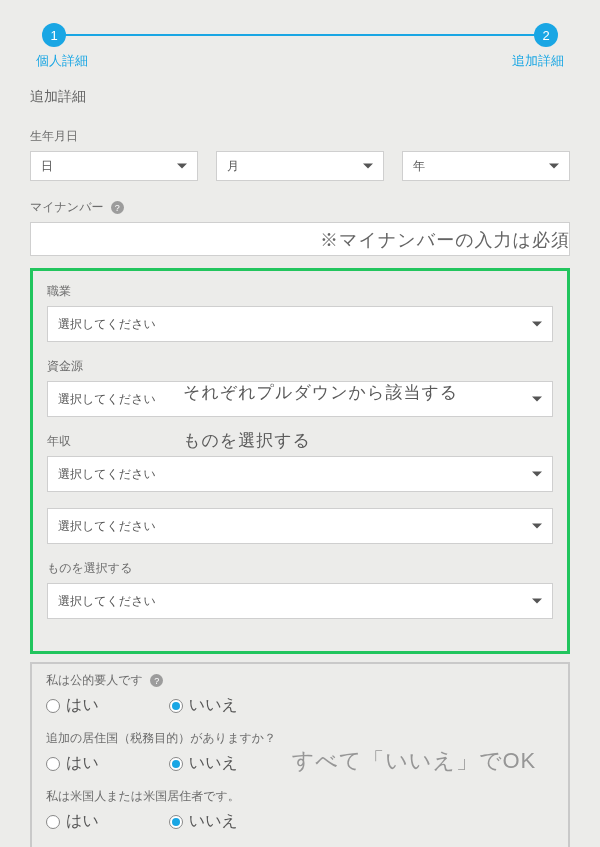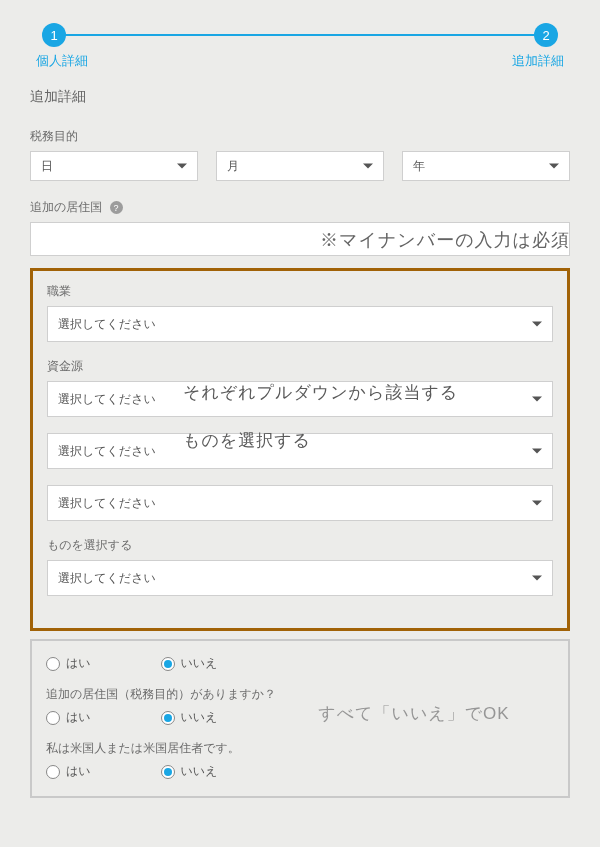--- a/index.html
+++ b/index.html
@@ -118,7 +118,7 @@
 
   <div class="section-title">追加詳細</div>
 
-  <label class="label">税務目的</label>
+  <label class="label">生年月日</label>
   <div class="row-3 select-sm">
     <div class="select">
       <span>日</span>

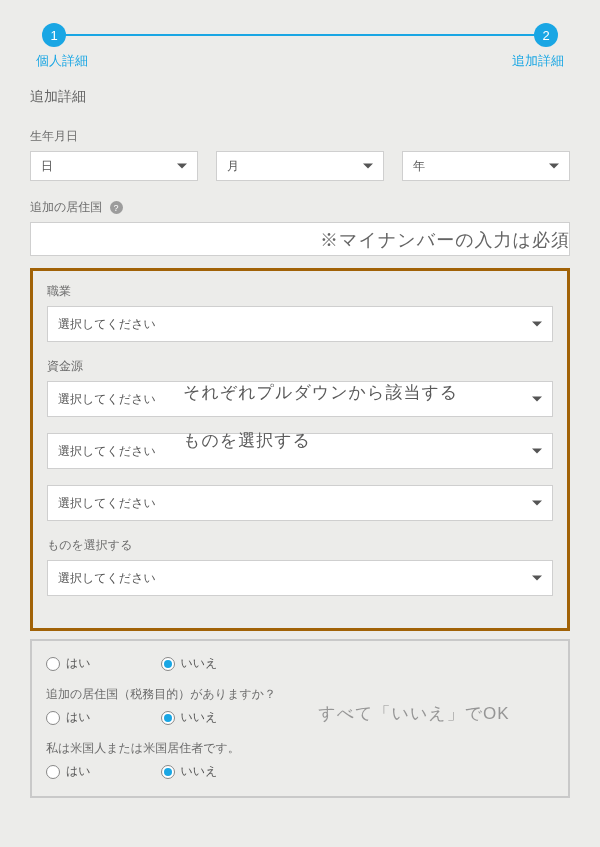--- a/index.html
+++ b/index.html
@@ -132,7 +132,7 @@
   </div>
 
   <label class="label">
-    <span>追加の居住国</span>
+    <span>マイナンバー</span>
     <span class="help">?</span>
   </label>
   <div class="mynumber-wrap">

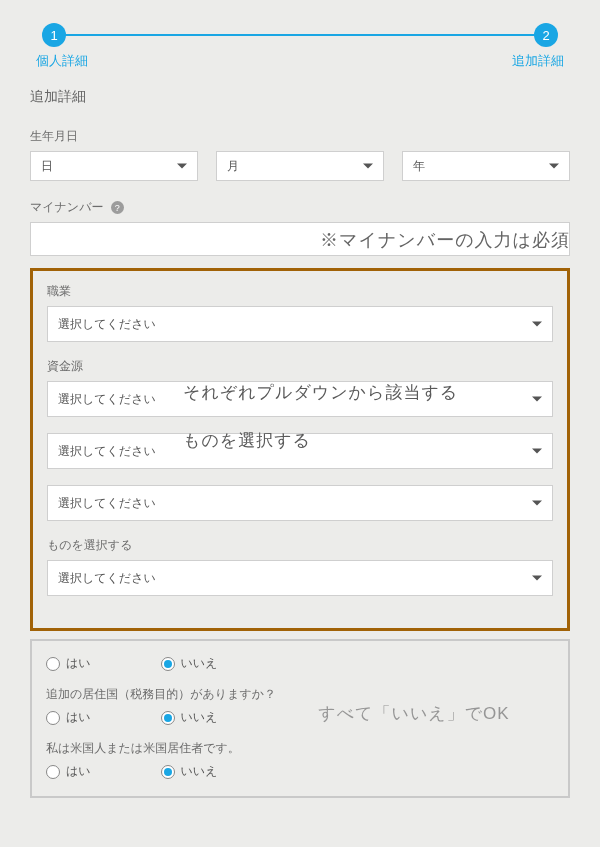--- a/index.html
+++ b/index.html
@@ -65,7 +65,7 @@
     }
 
     .box-dark {
-      border: 3px solid #a16207; padding: 12px 14px 16px;
+      border: 3px solid #22c55e; padding: 12px 14px 16px;
       margin-top: 12px; margin-bottom: 8px; background: #ececea;
       position: relative;
     }

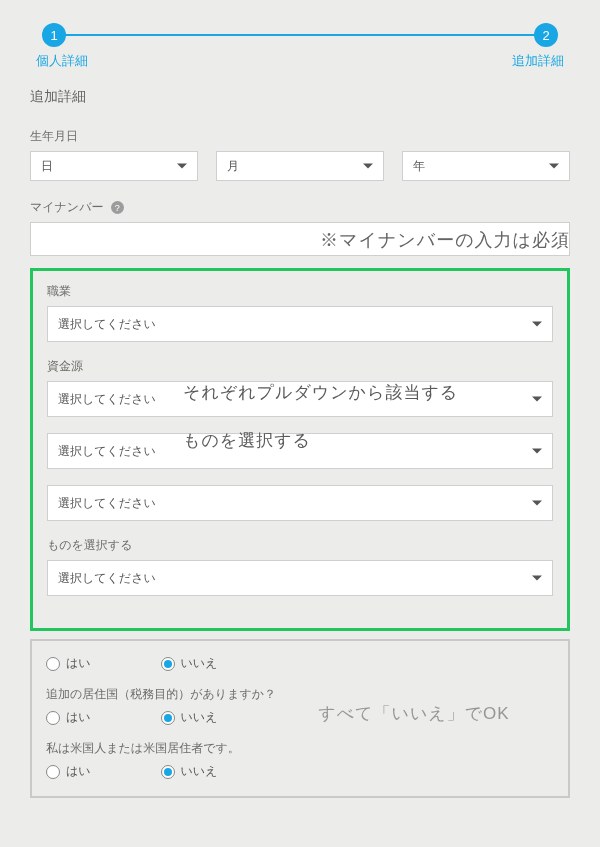--- a/index.html
+++ b/index.html
@@ -154,6 +154,7 @@
       </div>
     </div>
     <div class="field-block">
+      <label class="label">年収</label>
       <div class="select">
         <span>選択してください</span>
       </div>

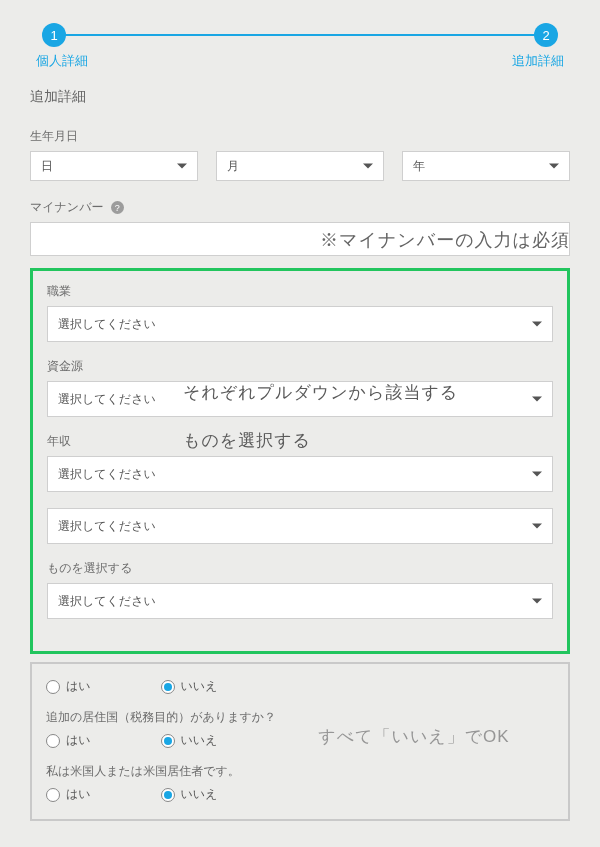--- a/index.html
+++ b/index.html
@@ -177,6 +177,10 @@
 
   <div class="box-light">
     <div class="question-block">
+      <label class="label">
+        <span>私は公的要人です</span>
+        <span class="help">?</span>
+      </label>
       <div class="radio-row">
         <div class="radio-item">
           <span class="radio"></span>

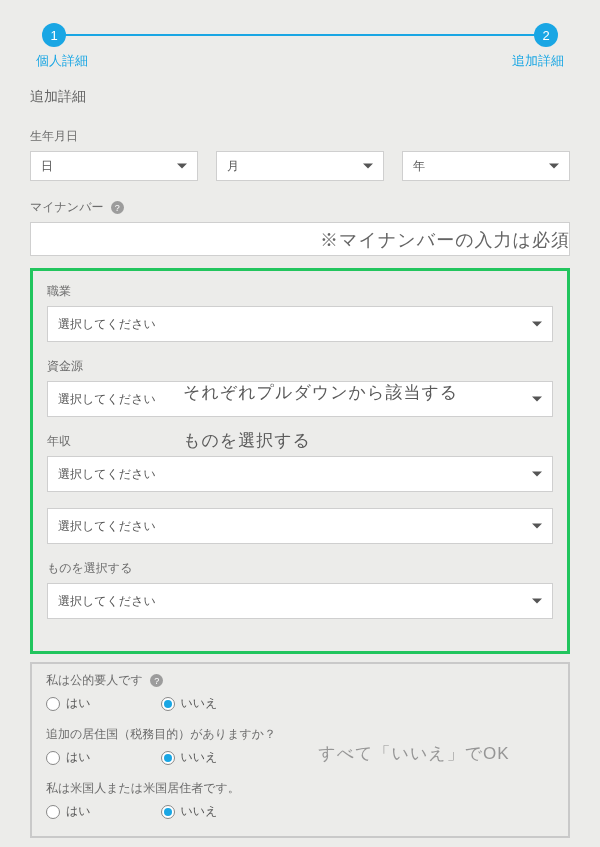--- a/index.html
+++ b/index.html
@@ -92,7 +92,7 @@
     }
 
     .radio-row { display: flex; gap: 70px; margin-top: 6px; }
-    .radio-item { display: flex; align-items: center; gap: 6px; font-size: 12px; color: #555; }
+    .radio-item { display: flex; align-items: center; gap: 6px; font-size: 16px; color: #555; }
     .radio {
       width: 14px; height: 14px; border: 1px solid #888; border-radius: 50%;
       display: inline-flex; align-items: center; justify-content: center;

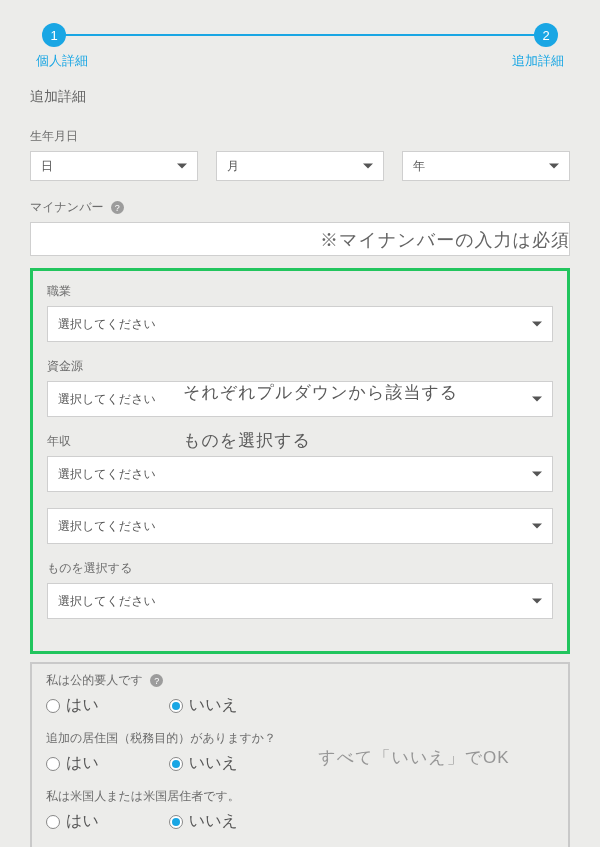--- a/index.html
+++ b/index.html
@@ -81,7 +81,7 @@
       pointer-events: none; letter-spacing: 1px;
     }
     .annot-red {
-      color: #969696; font-size: 17px; text-align: center; font-weight: 500;
+      color: #969696; font-size: 22px; text-align: center; font-weight: 500;
       pointer-events: none; letter-spacing: 1px;
     }
     .mynumber-wrap { position: relative; margin-bottom: 6px; }

